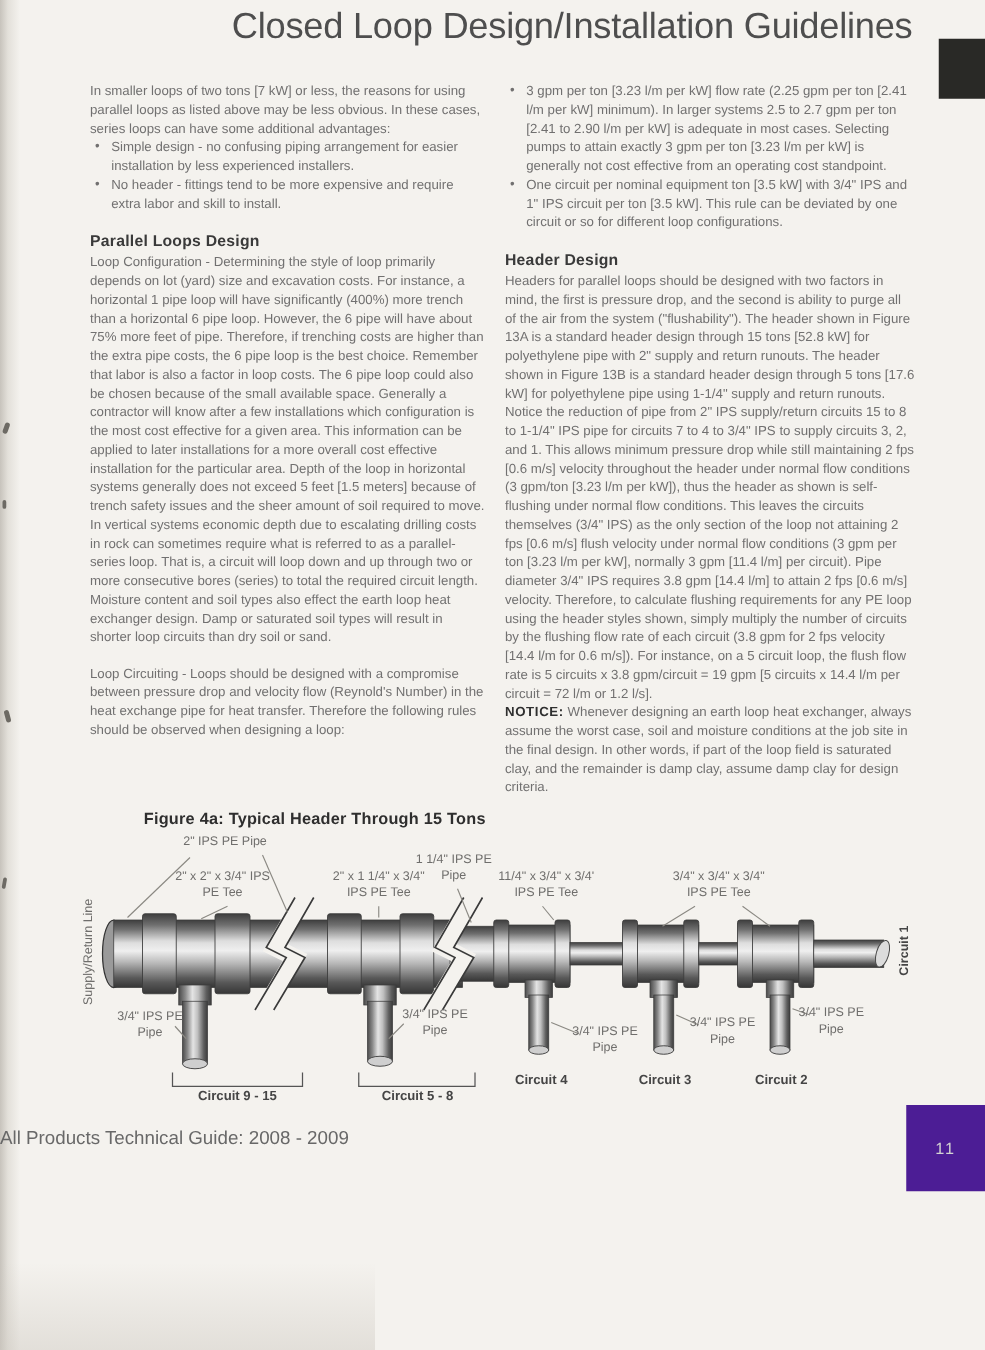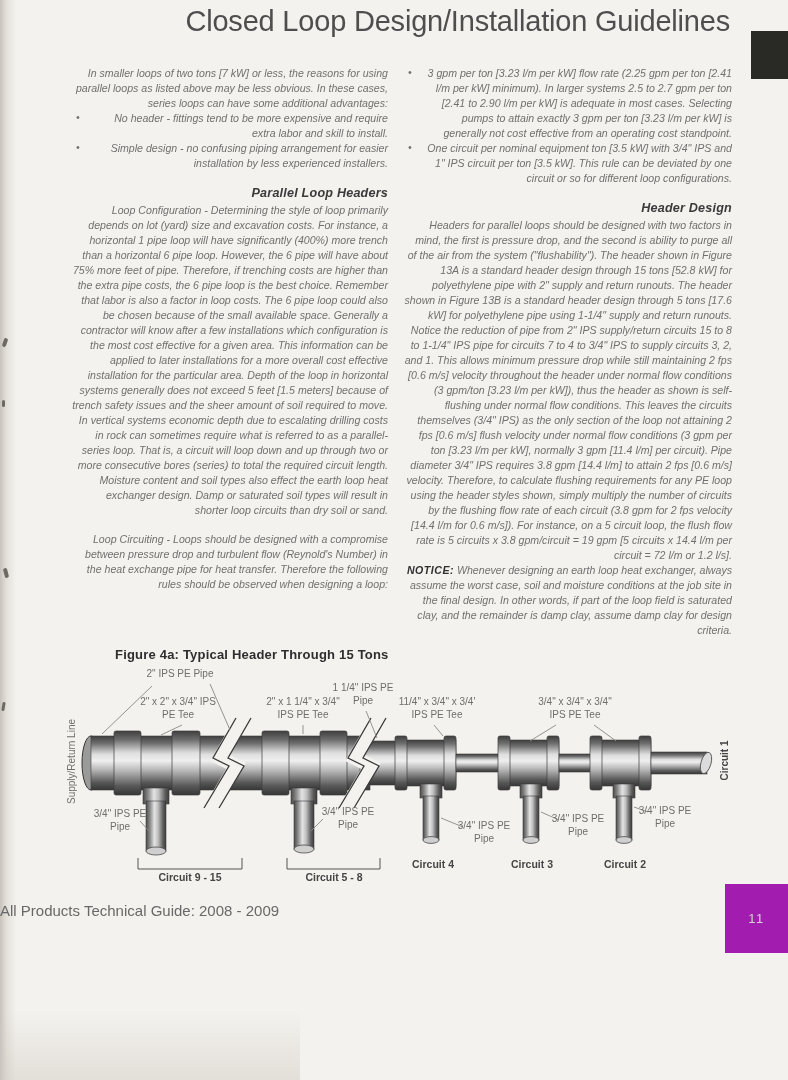--- a/index.html
+++ b/index.html
@@ -20,7 +20,7 @@
     display:flex; align-items:center; justify-content:center; }
   .pagenum-box span { color:#d3d3d3; font-size:13px; letter-spacing:1.5px; }
 
-  .col { position:absolute; font-size:10.6px; line-height:15px; color:#717070; text-align:right;font-style:italic; }
+  .col { position:absolute; font-size:10.6px; line-height:15px; color:#717070; text-align:left; }
   .col-left  { left:72px;  top:66px; width:316px; }
   .col-right { left:404px; top:66px; width:328px; }
   .col p { margin:0 0 14px 0; }

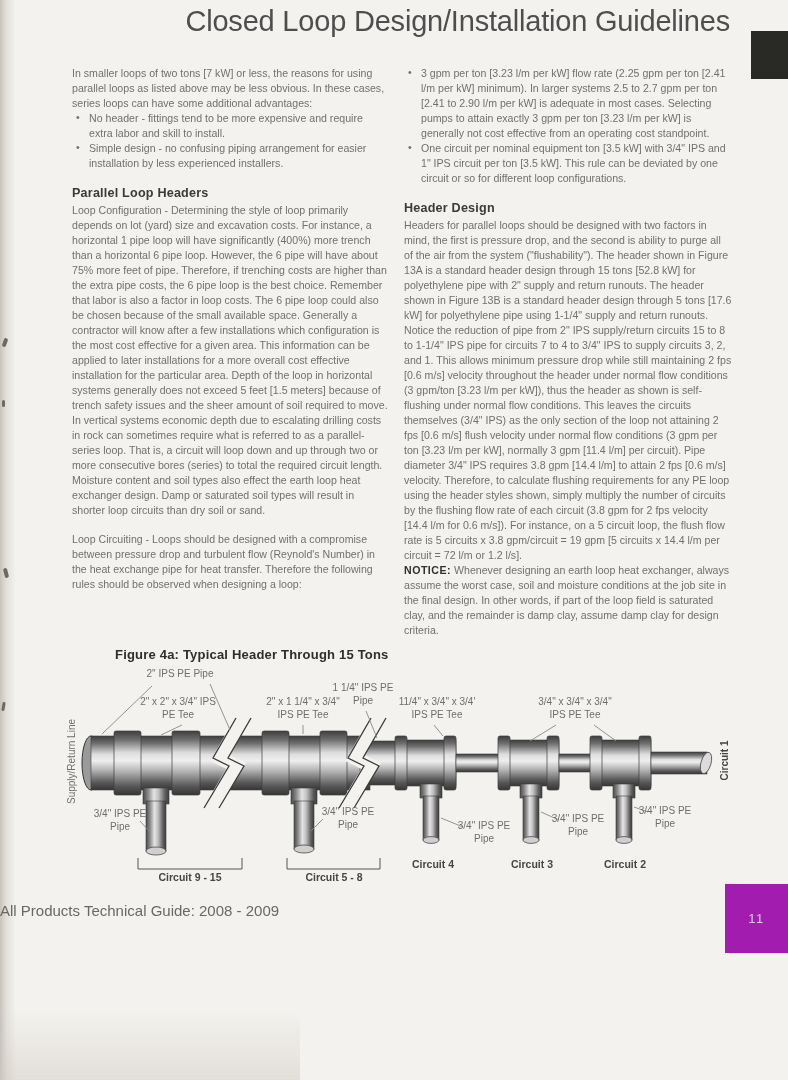--- a/index.html
+++ b/index.html
@@ -64,8 +64,8 @@
 
   <div class="col col-left">
     <p class="tight">In smaller loops of two tons [7 kW] or less, the reasons for using parallel loops as listed above may be less obvious. In these cases, series loops can have some additional advantages:</p>
+    <div class="bullet">Simple design - no confusing piping arrangement for easier installation by less experienced installers.</div>
     <div class="bullet">No header - fittings tend to be more expensive and require extra labor and skill to install.</div>
-    <div class="bullet">Simple design - no confusing piping arrangement for easier installation by less experienced installers.</div>
     <div class="sec-heading">Parallel Loop Headers</div>
     <p>Loop Configuration - Determining the style of loop primarily depends on lot (yard) size and excavation costs. For instance, a horizontal 1 pipe loop will have significantly (400%) more trench than a horizontal 6 pipe loop. However, the 6 pipe will have about 75% more feet of pipe. Therefore, if trenching costs are higher than the extra pipe costs, the 6 pipe loop is the best choice. Remember that labor is also a factor in loop costs. The 6 pipe loop could also be chosen because of the small available space. Generally a contractor will know after a few installations which configuration is the most cost effective for a given area. This information can be applied to later installations for a more overall cost effective installation for the particular area. Depth of the loop in horizontal systems generally does not exceed 5 feet [1.5 meters] because of trench safety issues and the sheer amount of soil required to move. In vertical systems economic depth due to escalating drilling costs in rock can sometimes require what is referred to as a parallel-series loop. That is, a circuit will loop down and up through two or more consecutive bores (series) to total the required circuit length. Moisture content and soil types also effect the earth loop heat exchanger design. Damp or saturated soil types will result in shorter loop circuits than dry soil or sand.</p>
     <p>Loop Circuiting - Loops should be designed with a compromise between pressure drop and turbulent flow (Reynold's Number) in the heat exchange pipe for heat transfer. Therefore the following rules should be observed when designing a loop:</p>

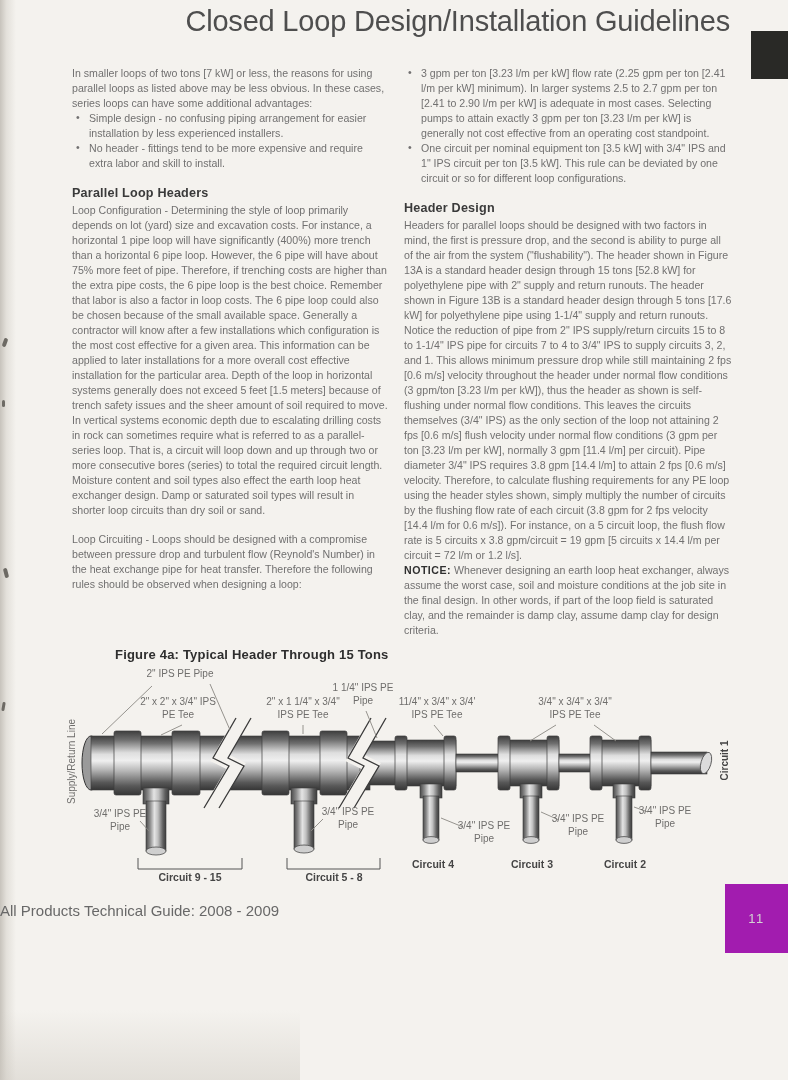--- a/index.html
+++ b/index.html
@@ -66,7 +66,7 @@
     <p class="tight">In smaller loops of two tons [7 kW] or less, the reasons for using parallel loops as listed above may be less obvious. In these cases, series loops can have some additional advantages:</p>
     <div class="bullet">Simple design - no confusing piping arrangement for easier installation by less experienced installers.</div>
     <div class="bullet">No header - fittings tend to be more expensive and require extra labor and skill to install.</div>
-    <div class="sec-heading">Parallel Loop Headers</div>
+    <div class="sec-heading">Parallel Loops Design</div>
     <p>Loop Configuration - Determining the style of loop primarily depends on lot (yard) size and excavation costs. For instance, a horizontal 1 pipe loop will have significantly (400%) more trench than a horizontal 6 pipe loop. However, the 6 pipe will have about 75% more feet of pipe. Therefore, if trenching costs are higher than the extra pipe costs, the 6 pipe loop is the best choice. Remember that labor is also a factor in loop costs. The 6 pipe loop could also be chosen because of the small available space. Generally a contractor will know after a few installations which configuration is the most cost effective for a given area. This information can be applied to later installations for a more overall cost effective installation for the particular area. Depth of the loop in horizontal systems generally does not exceed 5 feet [1.5 meters] because of trench safety issues and the sheer amount of soil required to move. In vertical systems economic depth due to escalating drilling costs in rock can sometimes require what is referred to as a parallel-series loop. That is, a circuit will loop down and up through two or more consecutive bores (series) to total the required circuit length. Moisture content and soil types also effect the earth loop heat exchanger design. Damp or saturated soil types will result in shorter loop circuits than dry soil or sand.</p>
     <p>Loop Circuiting - Loops should be designed with a compromise between pressure drop and turbulent flow (Reynold's Number) in the heat exchange pipe for heat transfer. Therefore the following rules should be observed when designing a loop:</p>
   </div>

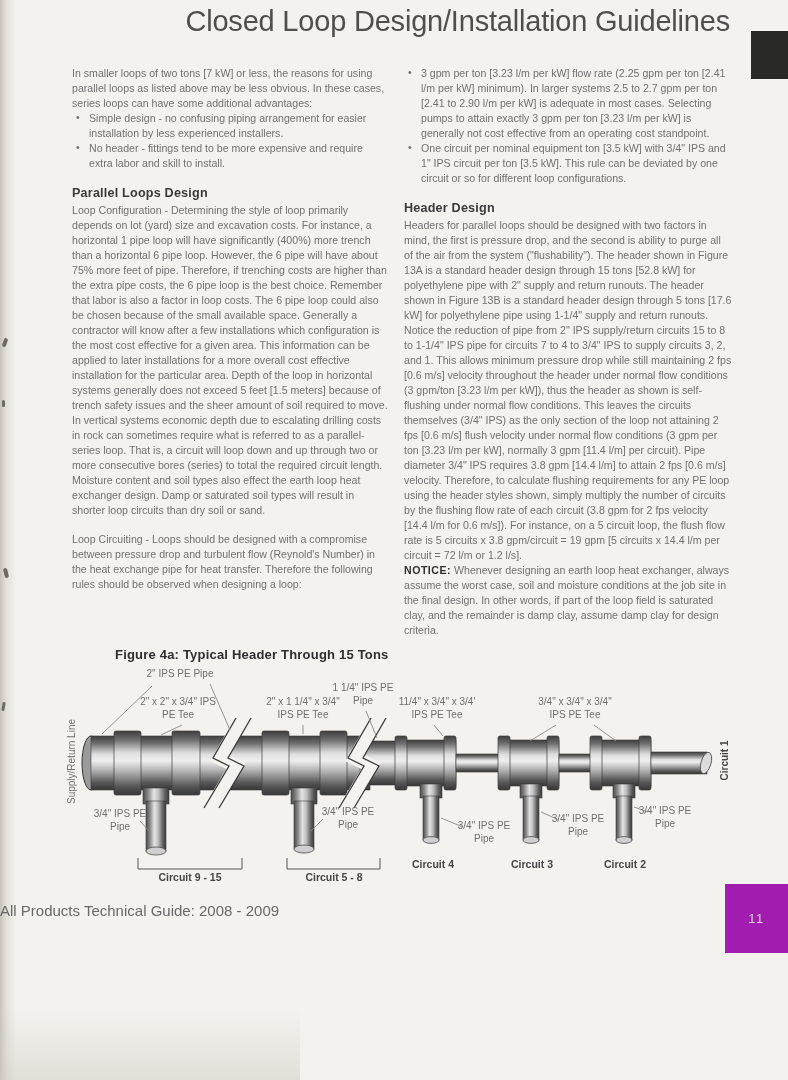--- a/index.html
+++ b/index.html
@@ -68,7 +68,7 @@
     <div class="bullet">No header - fittings tend to be more expensive and require extra labor and skill to install.</div>
     <div class="sec-heading">Parallel Loops Design</div>
     <p>Loop Configuration - Determining the style of loop primarily depends on lot (yard) size and excavation costs. For instance, a horizontal 1 pipe loop will have significantly (400%) more trench than a horizontal 6 pipe loop. However, the 6 pipe will have about 75% more feet of pipe. Therefore, if trenching costs are higher than the extra pipe costs, the 6 pipe loop is the best choice. Remember that labor is also a factor in loop costs. The 6 pipe loop could also be chosen because of the small available space. Generally a contractor will know after a few installations which configuration is the most cost effective for a given area. This information can be applied to later installations for a more overall cost effective installation for the particular area. Depth of the loop in horizontal systems generally does not exceed 5 feet [1.5 meters] because of trench safety issues and the sheer amount of soil required to move. In vertical systems economic depth due to escalating drilling costs in rock can sometimes require what is referred to as a parallel-series loop. That is, a circuit will loop down and up through two or more consecutive bores (series) to total the required circuit length. Moisture content and soil types also effect the earth loop heat exchanger design. Damp or saturated soil types will result in shorter loop circuits than dry soil or sand.</p>
-    <p>Loop Circuiting - Loops should be designed with a compromise between pressure drop and turbulent flow (Reynold's Number) in the heat exchange pipe for heat transfer. Therefore the following rules should be observed when designing a loop:</p>
+    <p>Loop Circuiting - Loops should be designed with a compromise between pressure drop and velocity flow (Reynold's Number) in the heat exchange pipe for heat transfer. Therefore the following rules should be observed when designing a loop:</p>
   </div>
 
   <div class="col col-right">

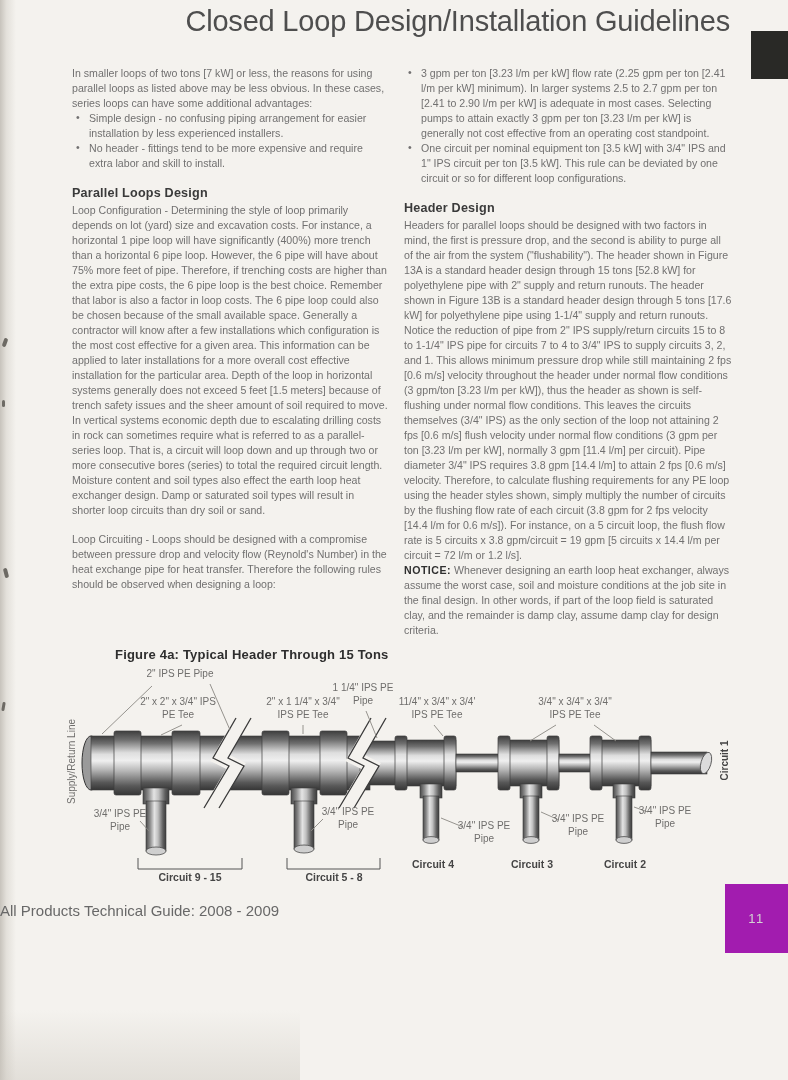--- a/index.html
+++ b/index.html
@@ -16,7 +16,7 @@
     color:#4e4e4e; letter-spacing:-0.2px; }
 
   .tab-top { position:absolute; left:751px; top:31px; width:37px; height:48px; background:#292926; }
-  .pagenum-box { position:absolute; left:725px; top:884px; width:63px; height:69px; background:#a21caf;
+  .pagenum-box { position:absolute; left:725px; top:884px; width:63px; height:69px; background:#4c1d95;
     display:flex; align-items:center; justify-content:center; }
   .pagenum-box span { color:#d3d3d3; font-size:13px; letter-spacing:1.5px; }
 

